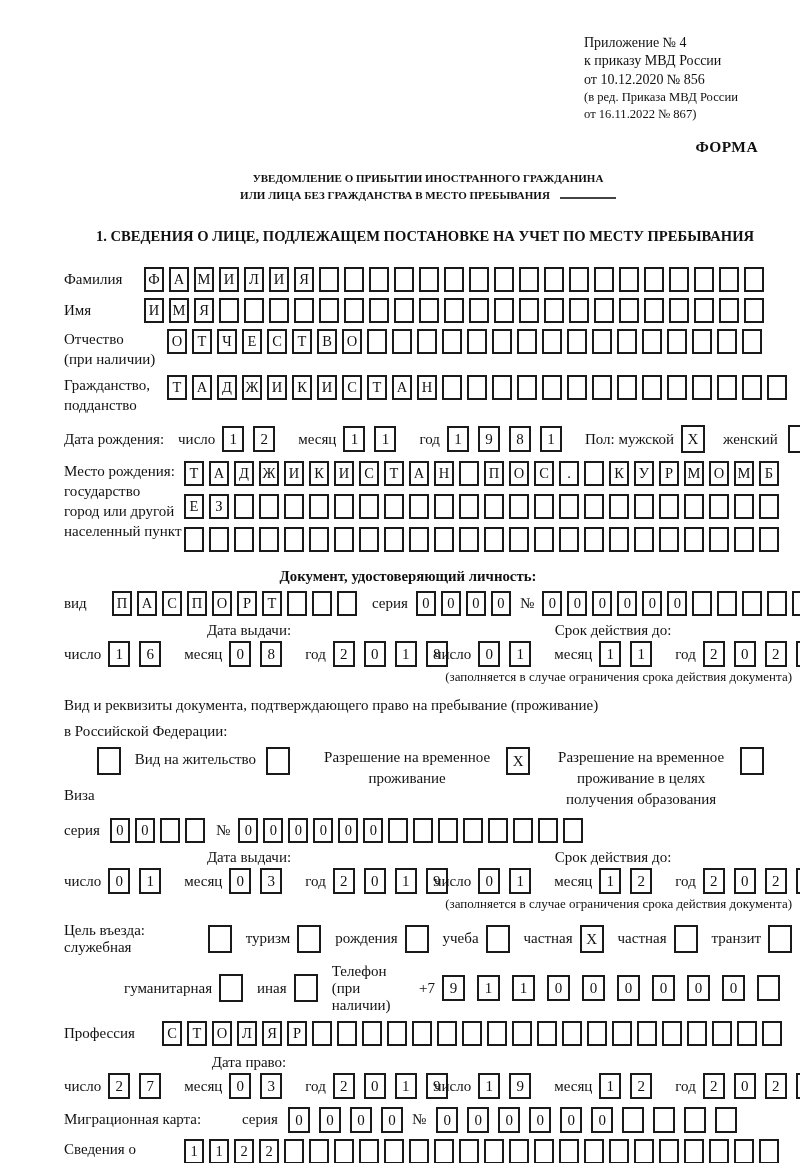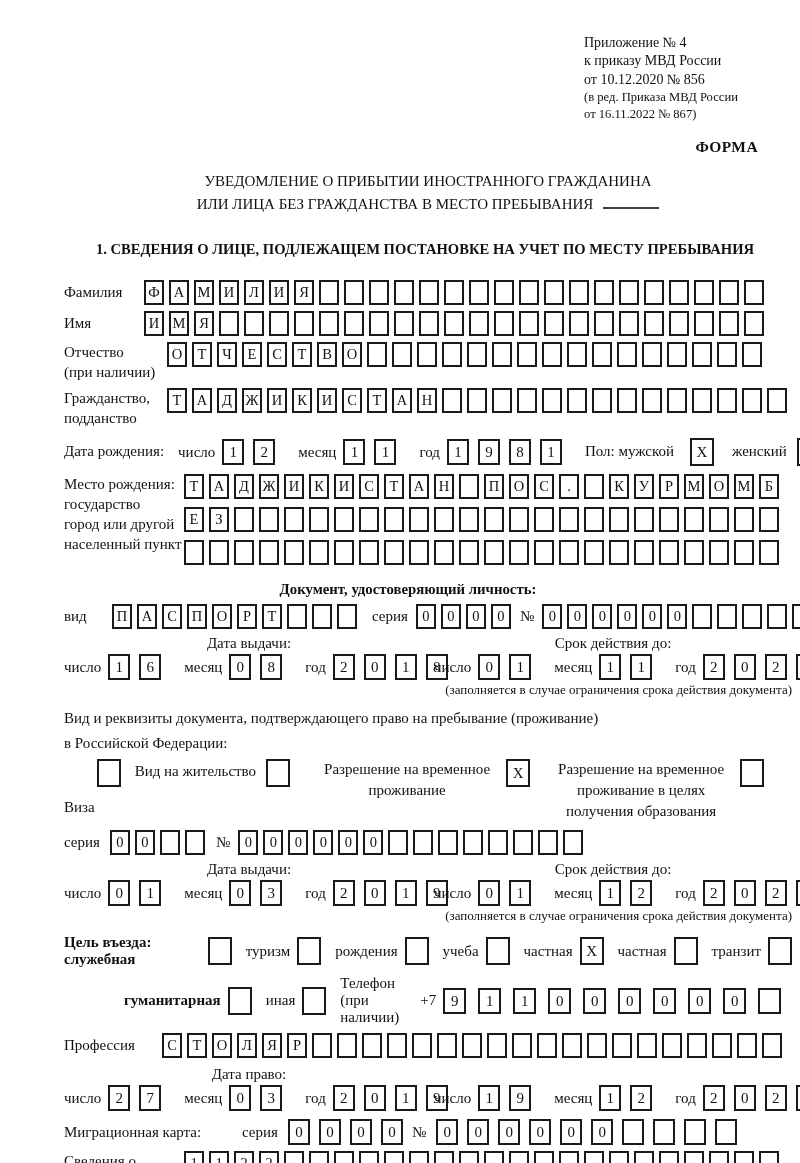--- a/index.html
+++ b/index.html
@@ -8,7 +8,7 @@
   .hdr{margin-left:520px;font-size:14px;line-height:1.32;}
   .hdr .small{font-size:12.6px;line-height:1.3;}
   .forma{font-weight:bold;text-align:right;margin:16px 34px 0 0;font-size:15.5px;letter-spacing:.4px;}
-  .title{text-align:center;font-weight:normal;font-size:15px;line-height:1.55;margin:14px 0 10px 0;}
+  .title{text-align:center;font-weight:bold;font-size:11px;line-height:1.55;margin:14px 0 10px 0;}
   .uline{display:inline-block;width:56px;border-bottom:2px solid #444;height:.85em;margin-left:10px;}
   .sec{font-weight:bold;font-size:14.6px;text-align:center;margin:24px 0 22px -6px;}
   .row{display:flex;align-items:flex-start;margin-bottom:6px;}

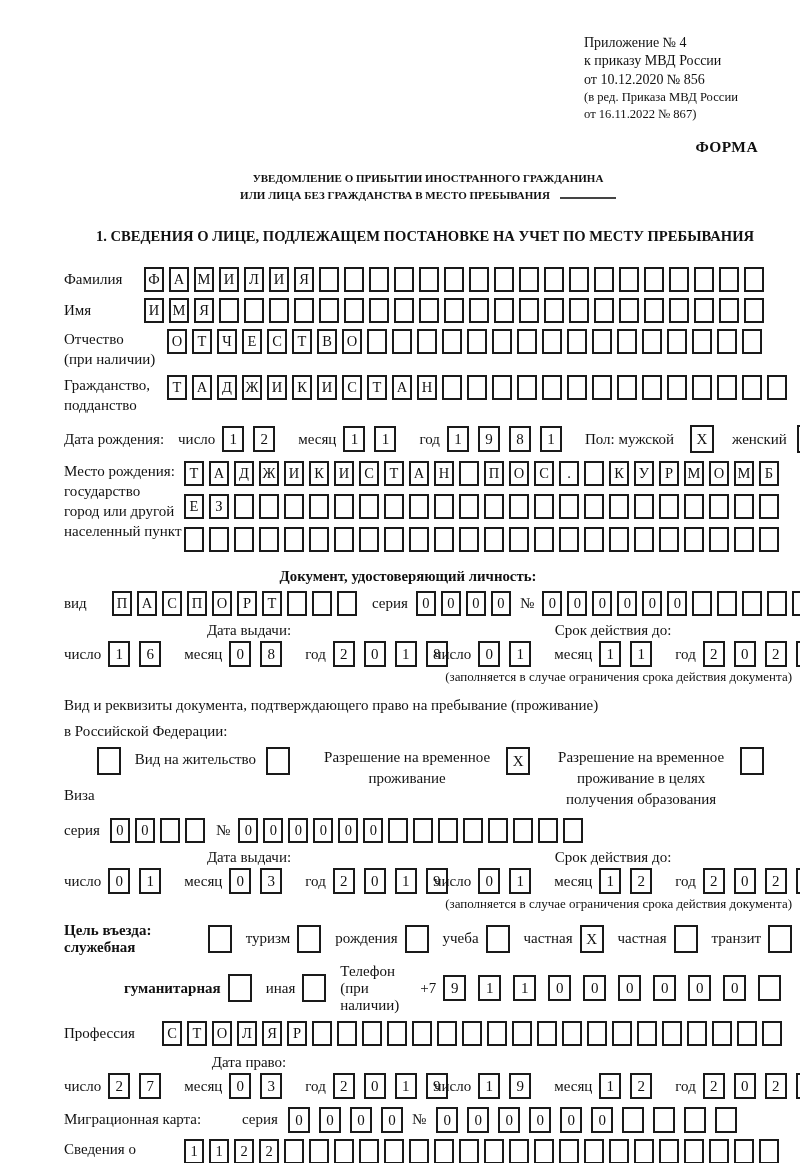--- a/index.html
+++ b/index.html
@@ -213,7 +213,7 @@
           <span class="cell">1</span>
         </span>
     </span>
-    <span class="lbl" style="margin-right:16px;">Пол: мужской</span>
+    <span class="lbl" style="margin-right:7px;">Пол: мужской</span>
     <span class="cells cb">
         <span class="cell">X</span>
       </span>

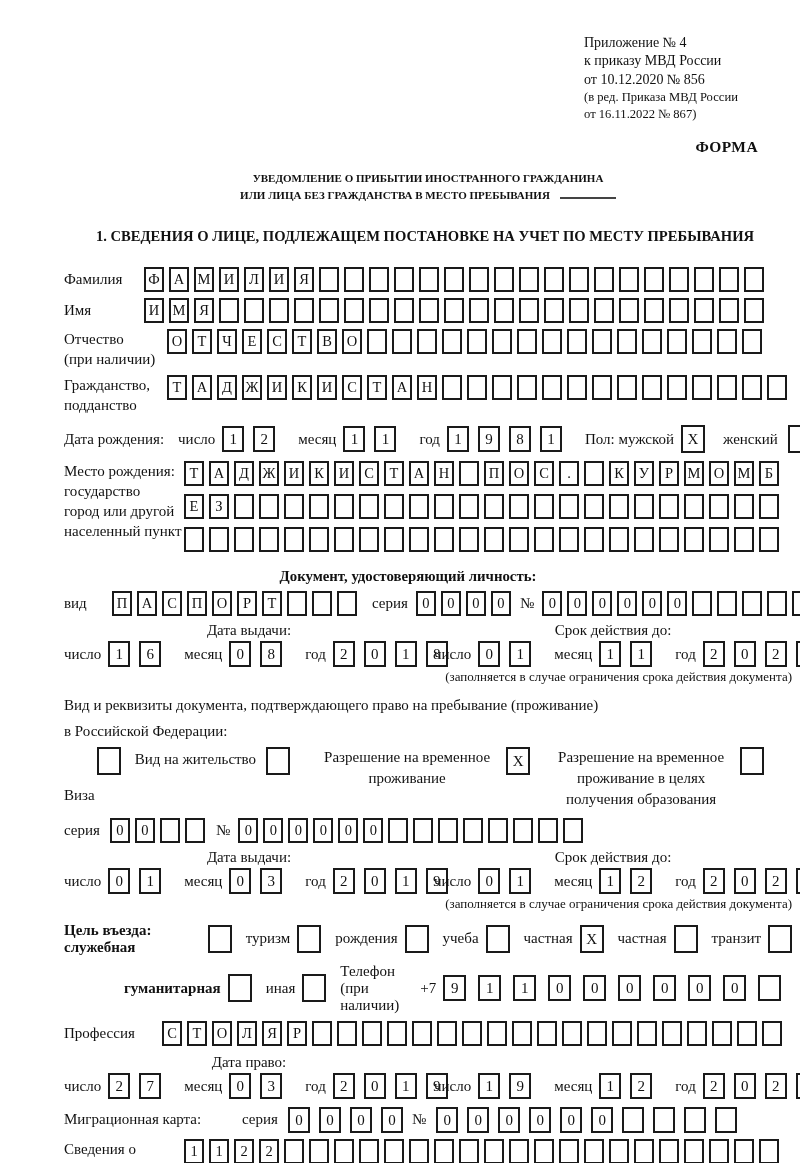--- a/index.html
+++ b/index.html
@@ -40,7 +40,7 @@
   .gap14{margin-left:14px;}.gap20{margin-left:20px;}.gap26{margin-left:26px;}
   .purp{display:flex;align-items:center;margin-bottom:7px;}
   .purp .txt{font-size:15px;margin:0 7px 0 14px;}
-  .purp .txt:first-child{margin-left:0;font-weight:bold;}
+  .purp .txt:first-child{margin-left:0;}
 </style>
 </head>
 <body>

